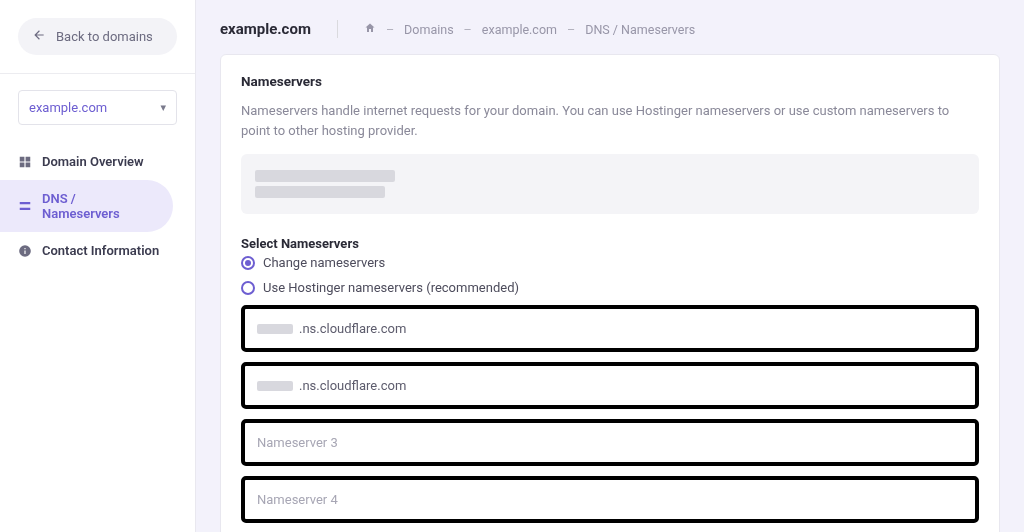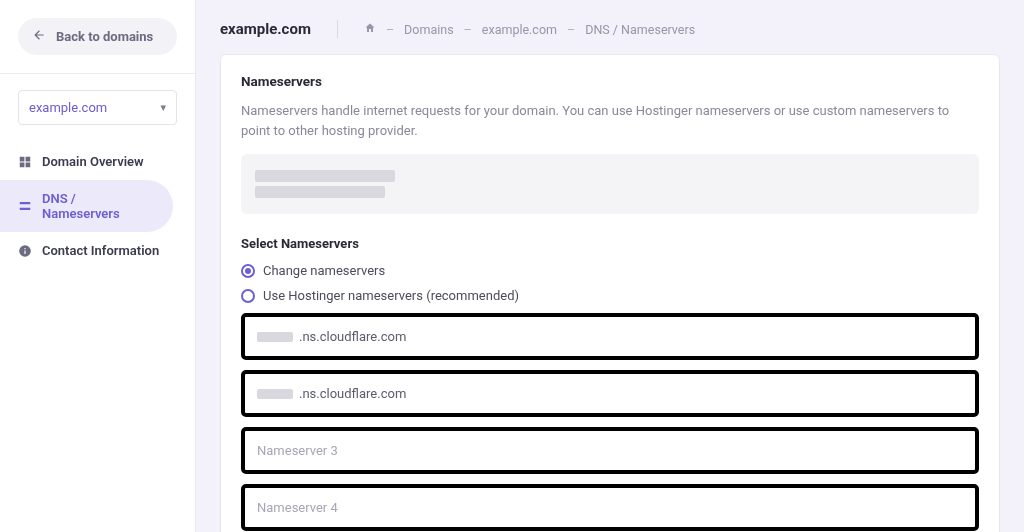--- a/index.html
+++ b/index.html
@@ -29,7 +29,7 @@
     gap: 10px;
     cursor: pointer;
     color: #6c6b80;
-    font-weight: 700;
+    font-weight: 400;
   }
   .back-pill svg { width: 14px; height: 14px; fill: #6c6b80; }
   .sidebar-divider { height: 1px; background: #ececf0; margin: 0 0 16px 0; }

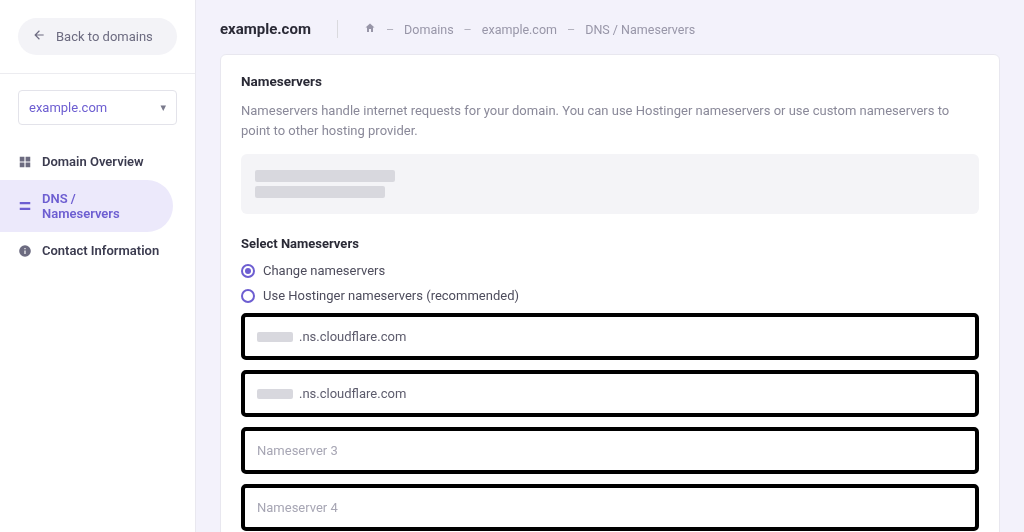--- a/index.html
+++ b/index.html
@@ -103,7 +103,7 @@
   }
   .ns-current .mline.l1 { width: 140px; }
   .ns-current .mline.l2 { width: 130px; }
-  .section-sub { font-size: 13px; font-weight: 700; margin-bottom: 12px; color: #2a2a36; }
+  .section-sub { font-size: 13px; font-weight: 700; margin-bottom: 4px; color: #2a2a36; }
   .radio-row { display: flex; align-items: center; gap: 8px; margin-bottom: 10px; cursor: pointer; font-size: 13px; color: #4d4c5c; }
   .radio {
     width: 14px; height: 14px;

